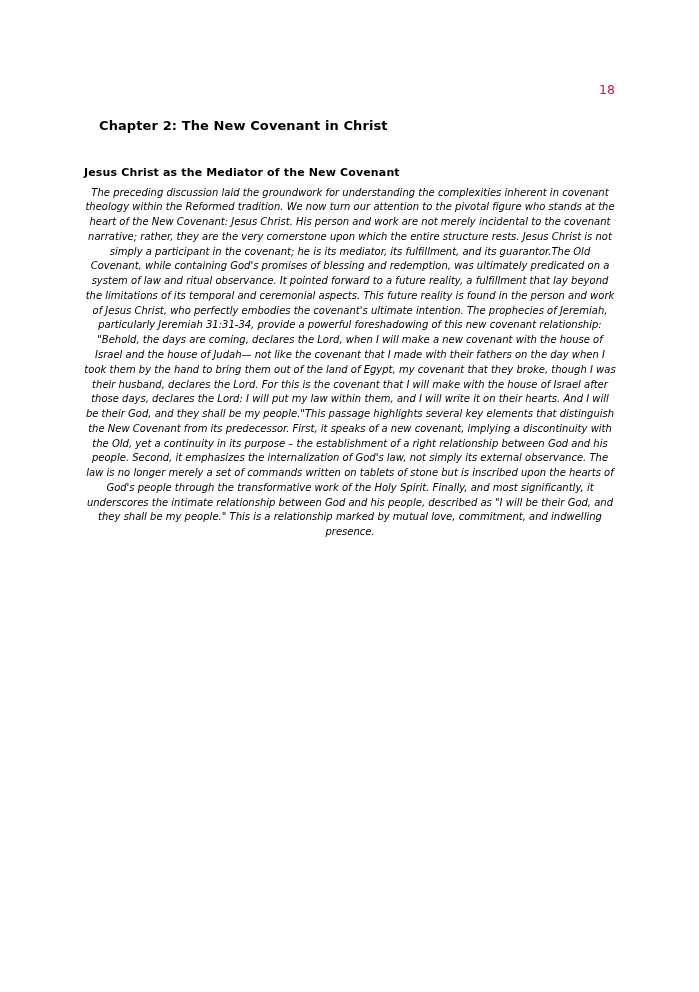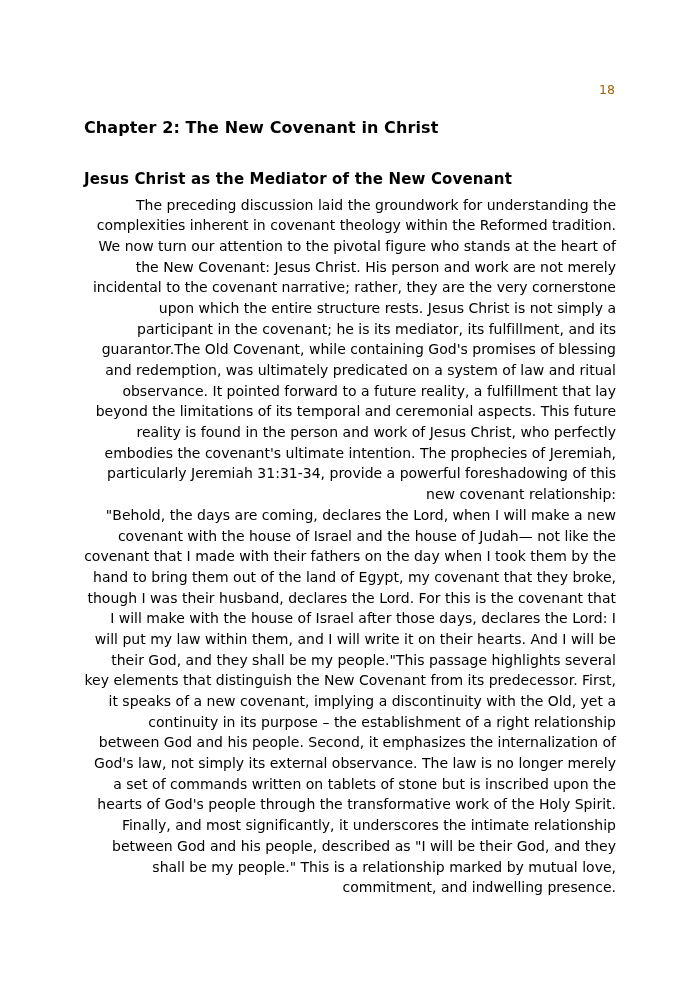--- a/index.html
+++ b/index.html
@@ -27,7 +27,7 @@
     top: 82px;
     right: 84px;
     font-size: 12.5px;
-    color: #a16207;
+    color: #be185d;
     letter-spacing: 0.1px;
   }
   .content {

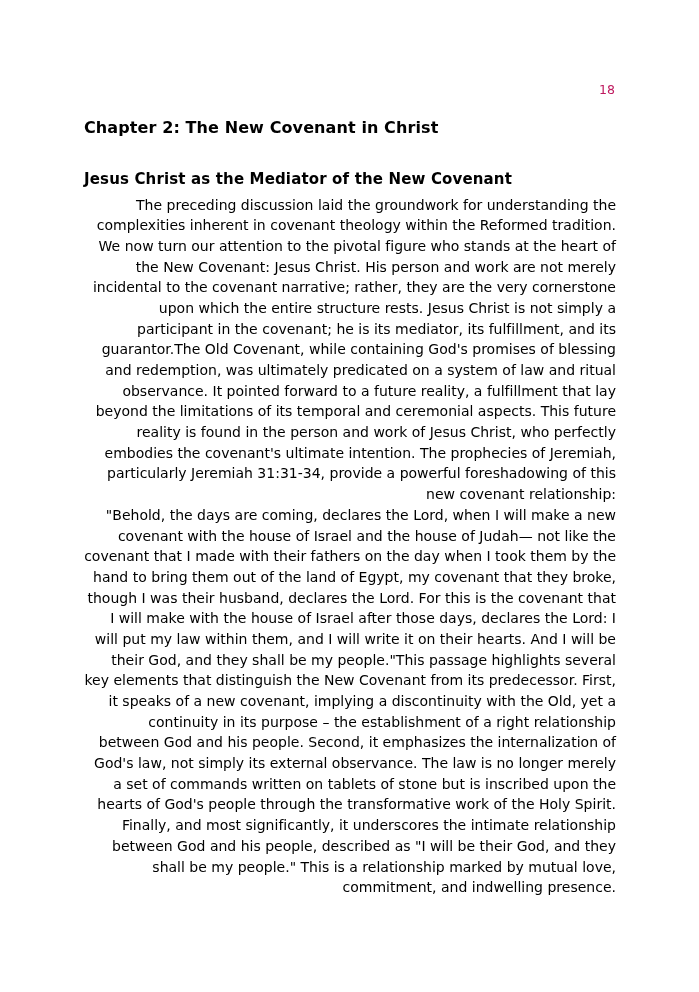--- a/index.html
+++ b/index.html
@@ -37,10 +37,10 @@
     width: 532px;
   }
   .chapter-title {
-    font-size: 16px;
+    font-size: 13px;
     font-weight: bold;
     letter-spacing: 0.1px;
-    margin: 0 0 32px 0;
+    margin: 0 0 32px 15px;
     line-height: 1.25;
   }
   .section-heading {

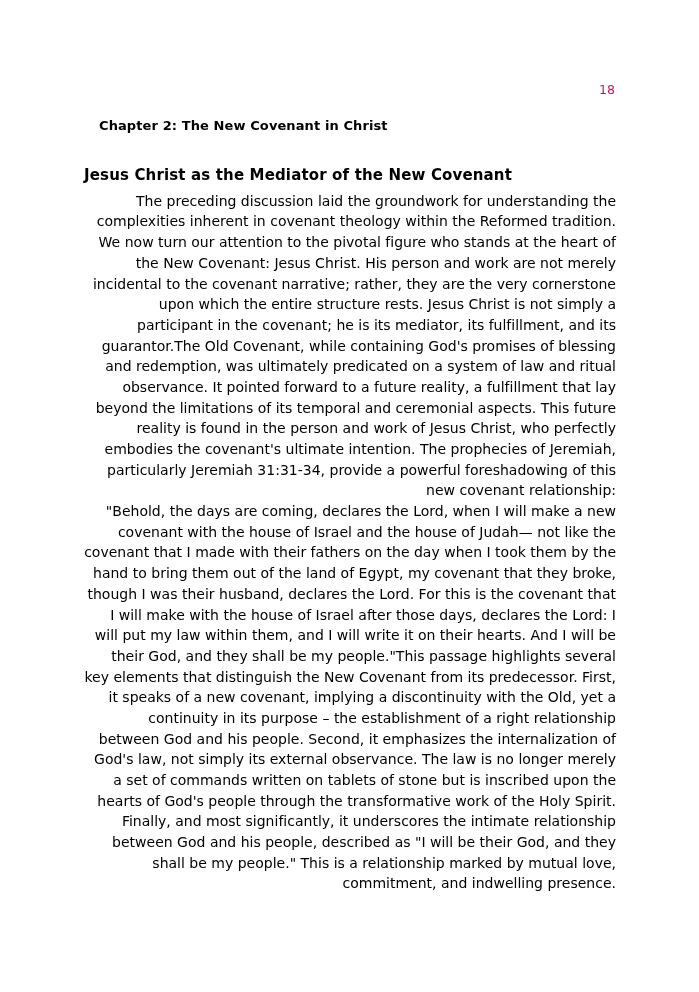--- a/index.html
+++ b/index.html
@@ -44,7 +44,7 @@
     line-height: 1.25;
   }
   .section-heading {
-    font-size: 15px;
+    font-size: 11px;
     font-weight: bold;
     letter-spacing: 0.15px;
     margin: 0 0 5px 0;

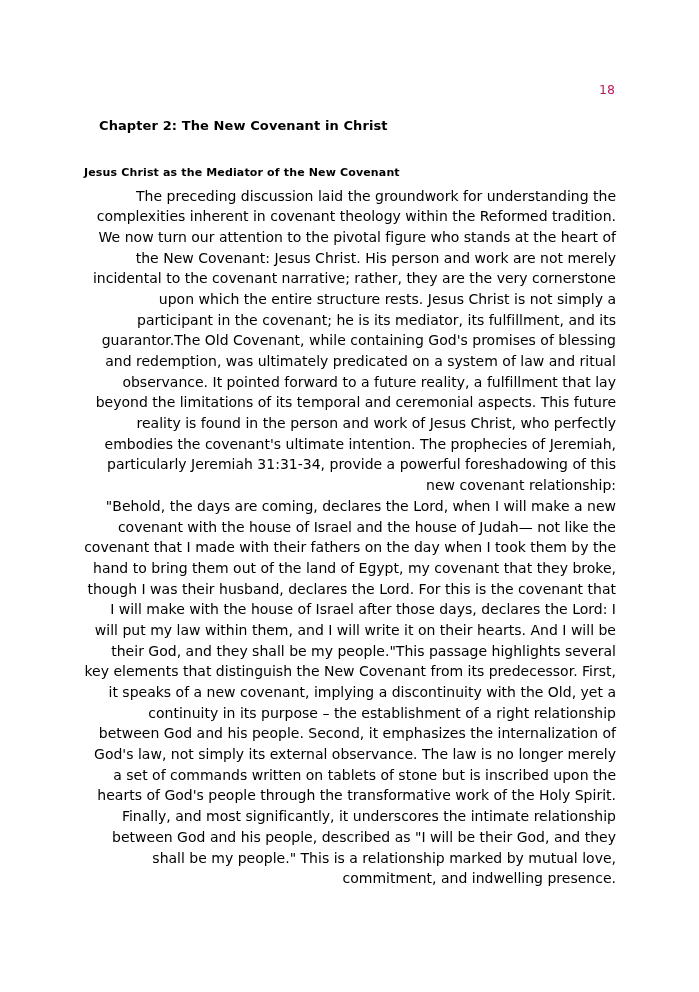--- a/index.html
+++ b/index.html
@@ -51,12 +51,13 @@
     line-height: 1.3;
   }
   .body-text {
-    font-size: 14px;
+    font-size: 10px;
     line-height: 1.478;
-    text-align: right;
+    text-align: center;
     margin: 0;
     letter-spacing: 0.005px;
     white-space: pre-wrap;
+    font-style: italic;
   }
 </style>
 </head>

